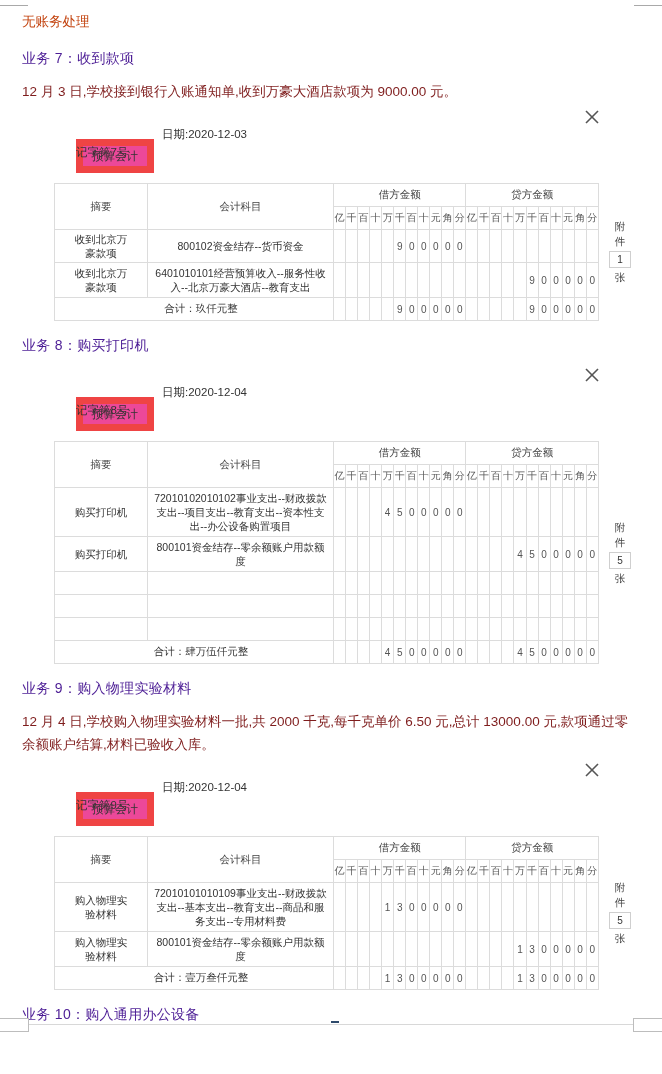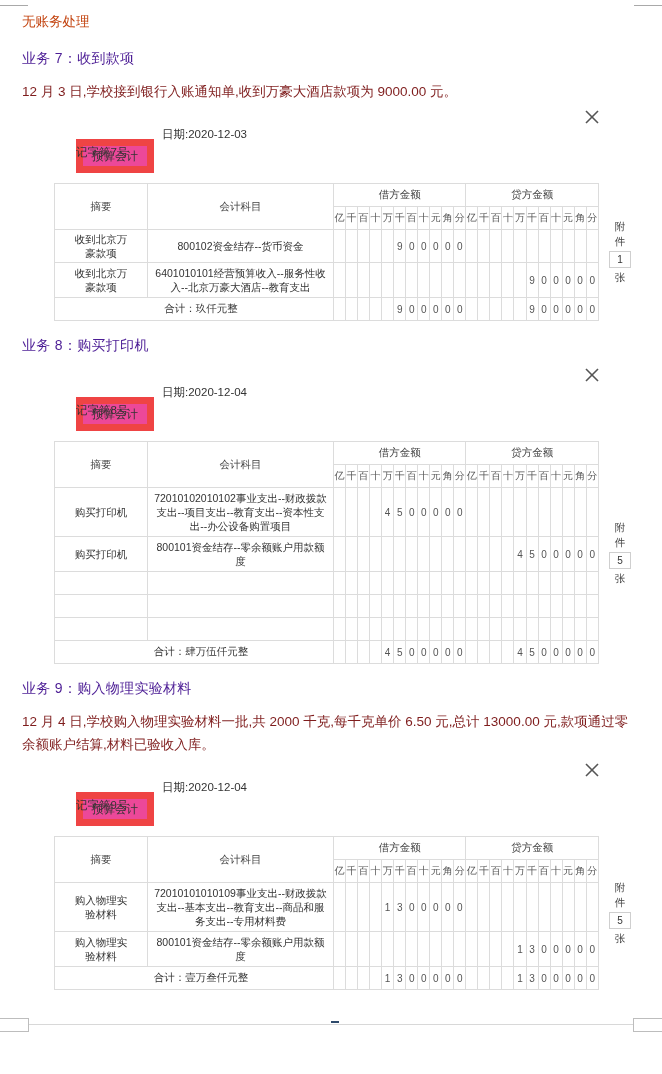--- a/index.html
+++ b/index.html
@@ -703,6 +703,9 @@
           <div class="pbb-r"></div>
           <div class="pbb-mark"></div>
         </div>
+        <div>
+          <div class="biz-title">业务 10：购入通用办公设备</div>
+        </div>
       </div>
   </div>
 

